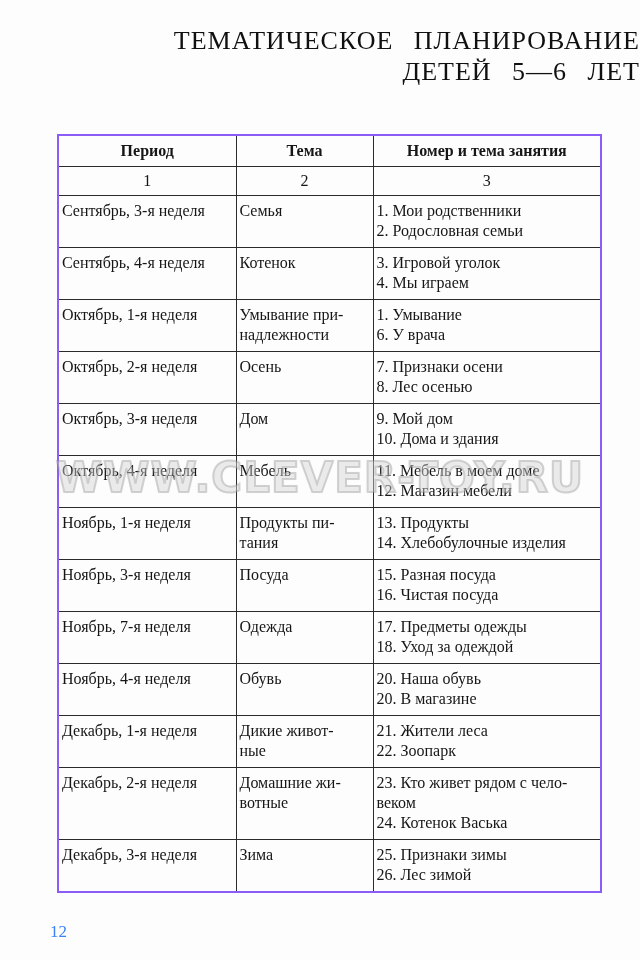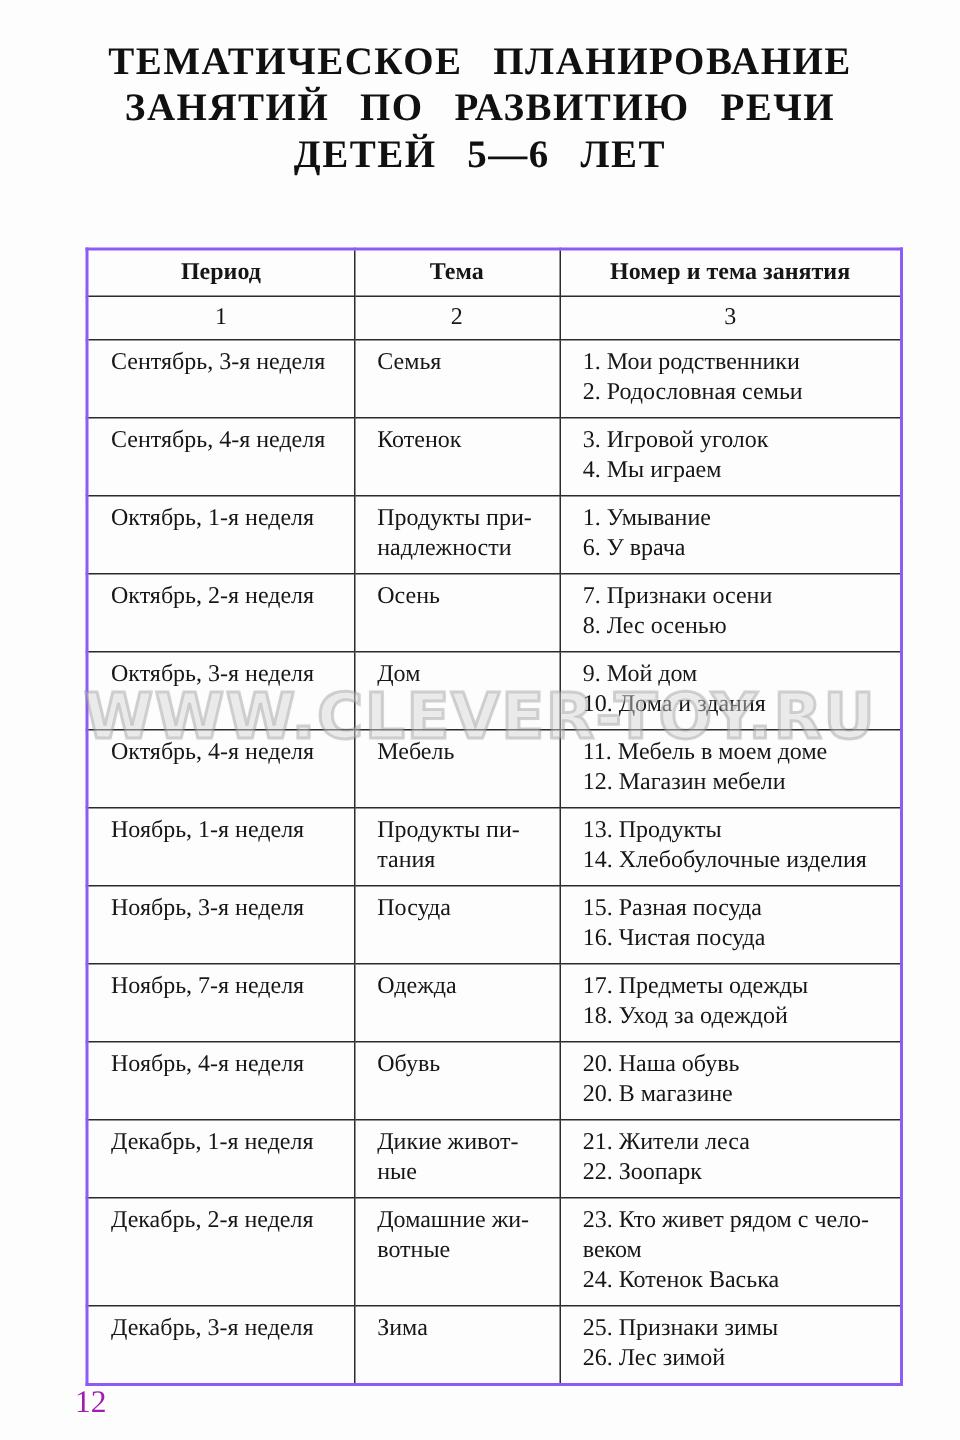--- a/index.html
+++ b/index.html
@@ -17,8 +17,8 @@
   }
   .page-title {
     margin-top: 25px;
-    text-align: center;
-    font-weight: bold;
+    text-align: right;
+    font-weight: normal;
     font-size: 26px;
     line-height: 31px;
     letter-spacing: 1px;

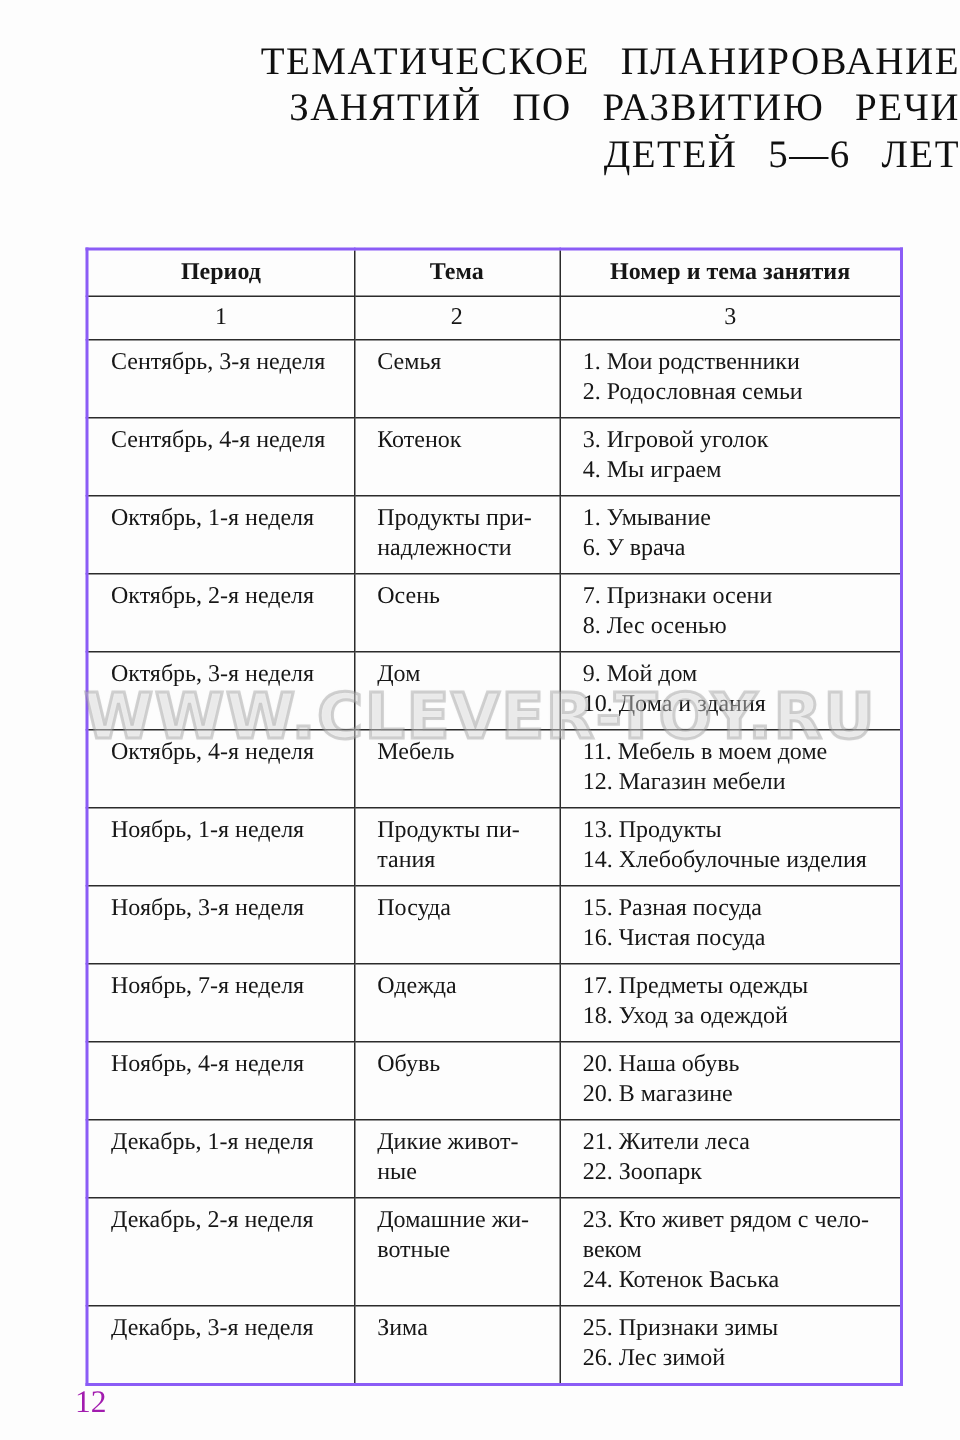--- a/index.html
+++ b/index.html
@@ -84,7 +84,6 @@
 
 <div class="page-title">
   <div>ТЕМАТИЧЕСКОЕ ПЛАНИРОВАНИЕ</div>
-  <div>ЗАНЯТИЙ ПО РАЗВИТИЮ РЕЧИ</div>
   <div>ДЕТЕЙ 5—6 ЛЕТ</div>
 </div>
 

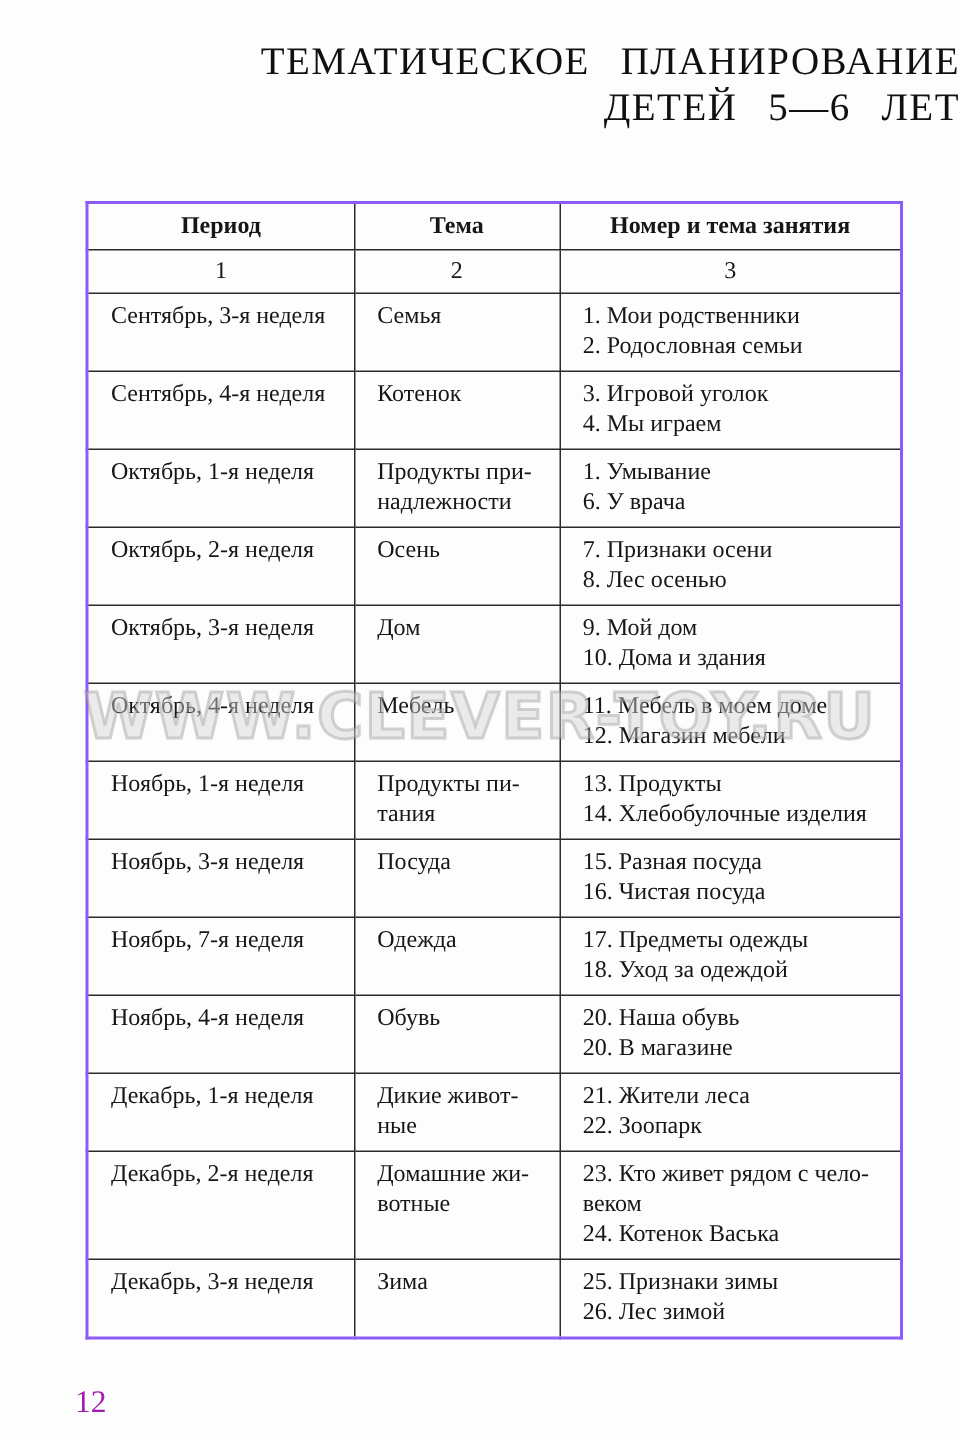--- a/index.html
+++ b/index.html
@@ -37,7 +37,7 @@
   .planning-table td, .planning-table th {
     border: 1.6px solid #2b2b2b;
     vertical-align: top;
-    padding: 5px 8px 6px 15px;
+    padding: 5px 8px 6px 3px;
     white-space: pre-line;
     text-align: left;
     font-weight: normal;

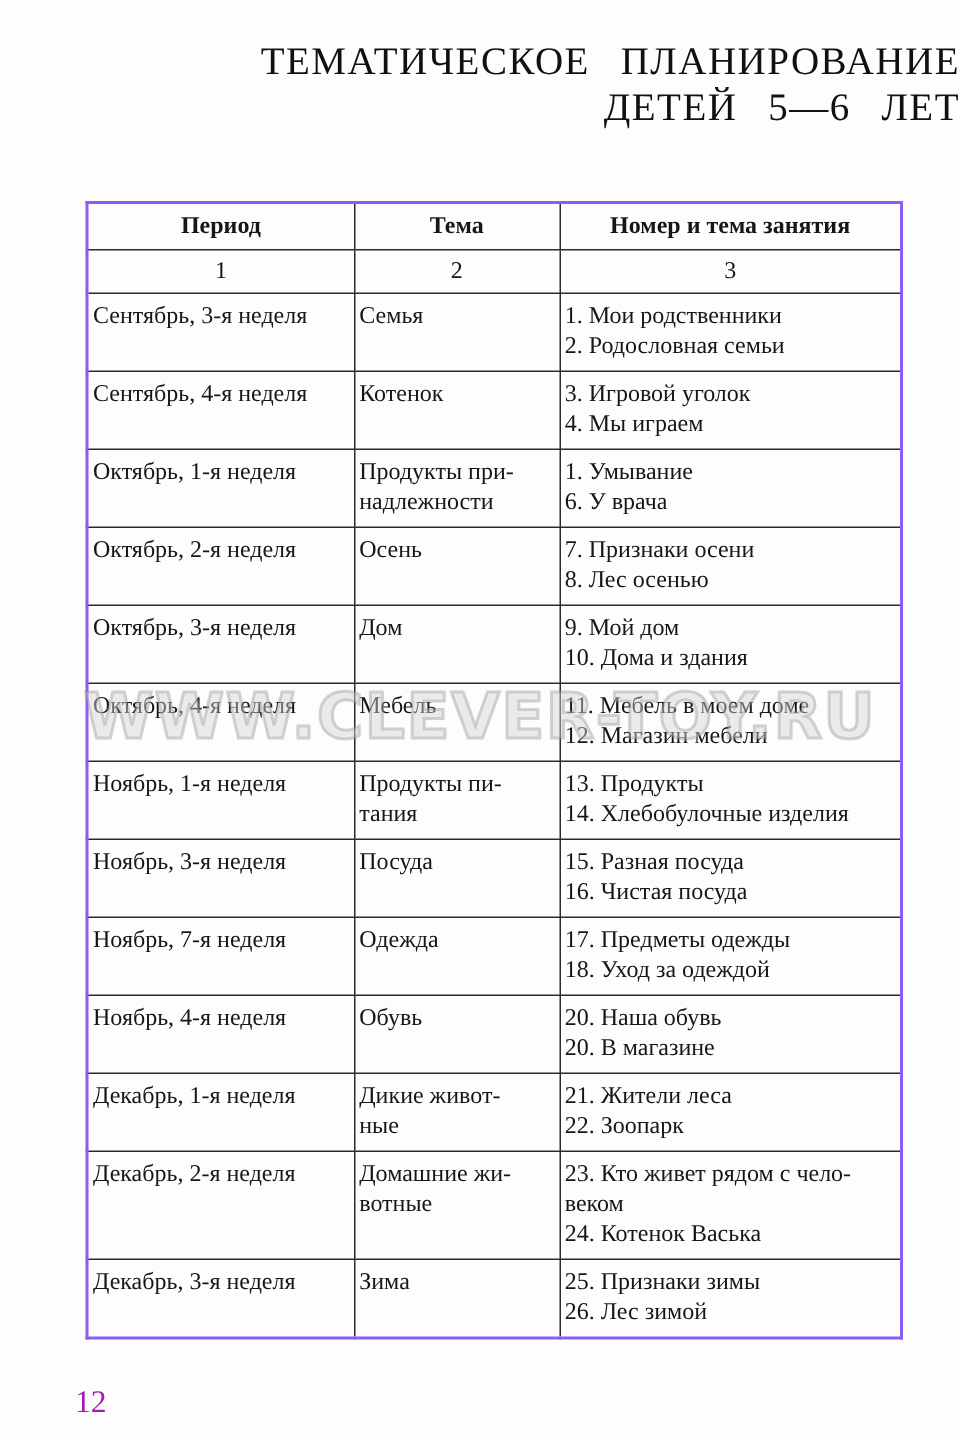--- a/index.html
+++ b/index.html
@@ -120,7 +120,7 @@
 
   <tr>
     <td class="cell">Октябрь, 1-я неделя</td>
-    <td class="cell">Продукты при-
+    <td class="cell">Умывание при-
 надлежности</td>
     <td class="cell"><div class="lesson-line">1. Умывание</div><div class="lesson-line">6. У врача</div></td>
   </tr>

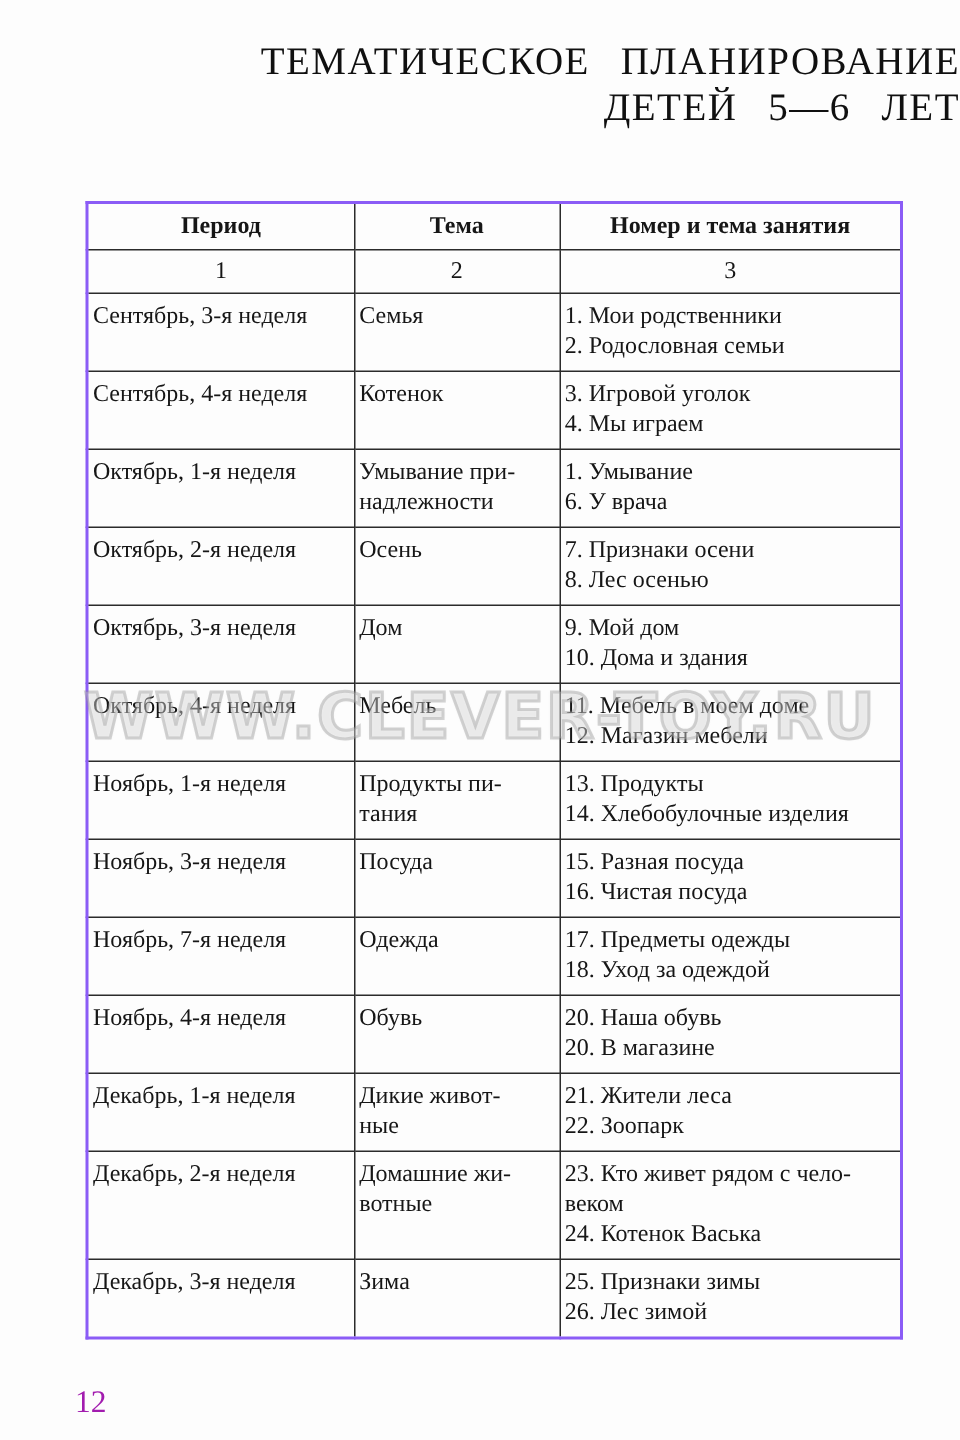--- a/index.html
+++ b/index.html
@@ -75,8 +75,8 @@
     position: absolute;
     left: 50px;
     top: 922px;
-    font-size: 21px;
-    color: #a21caf;
+    font-size: 17px;
+    color: #3b82f6;
   }
 </style>
 </head>

